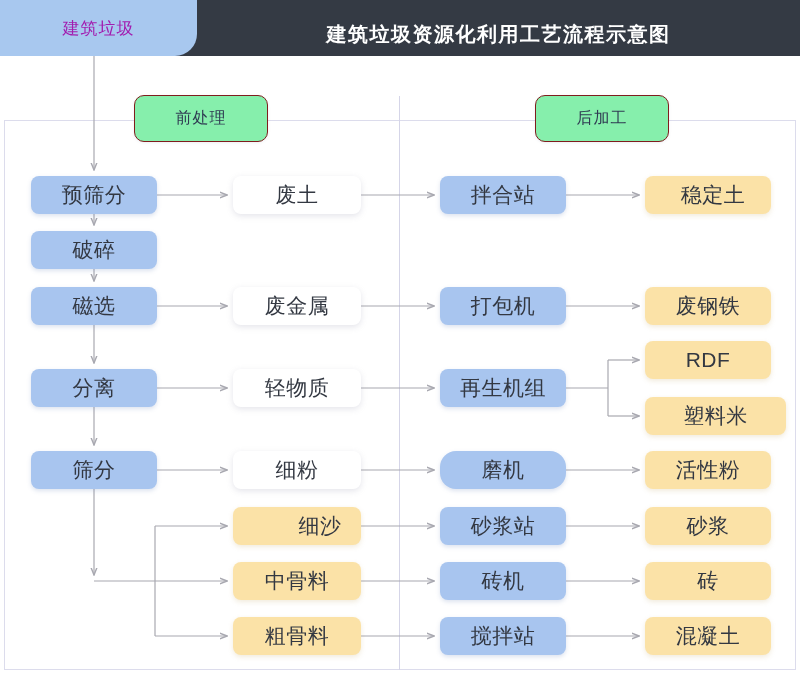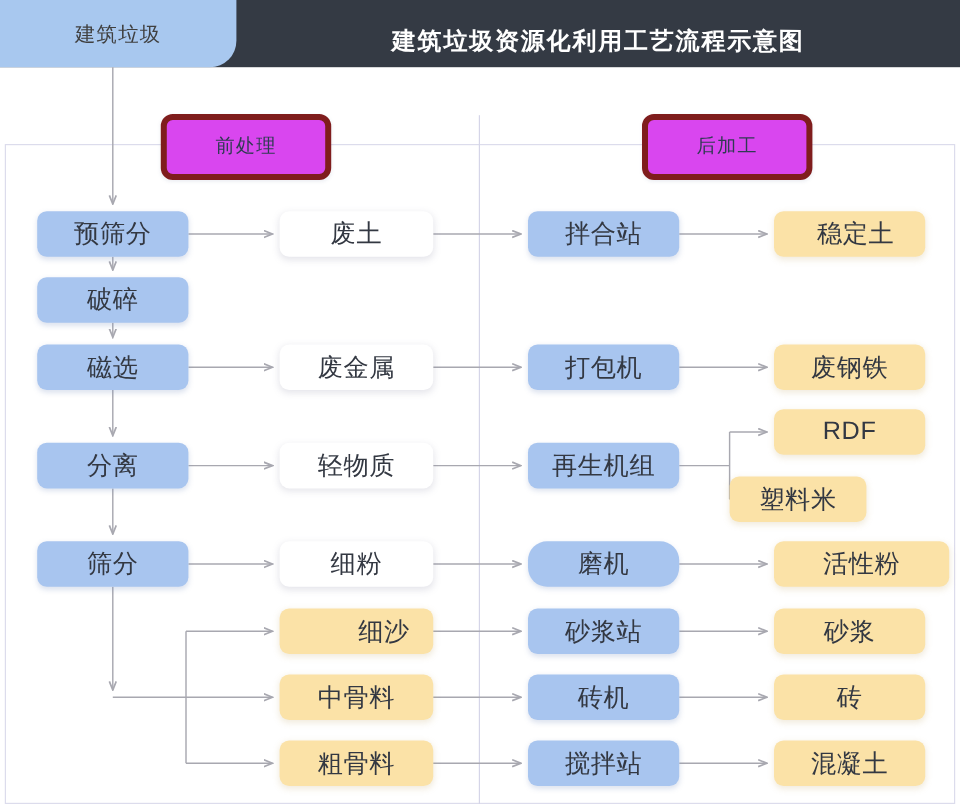--- a/index.html
+++ b/index.html
@@ -24,7 +24,7 @@
     display:flex;align-items:center;justify-content:center;
   }
   .header-tab span{
-    color:#404040;font-size:17px;letter-spacing:1px;
+    color:#a21caf;font-size:17px;letter-spacing:1px;
   }
   .header-title{
     position:absolute;left:197px;top:0;width:603px;height:68px;

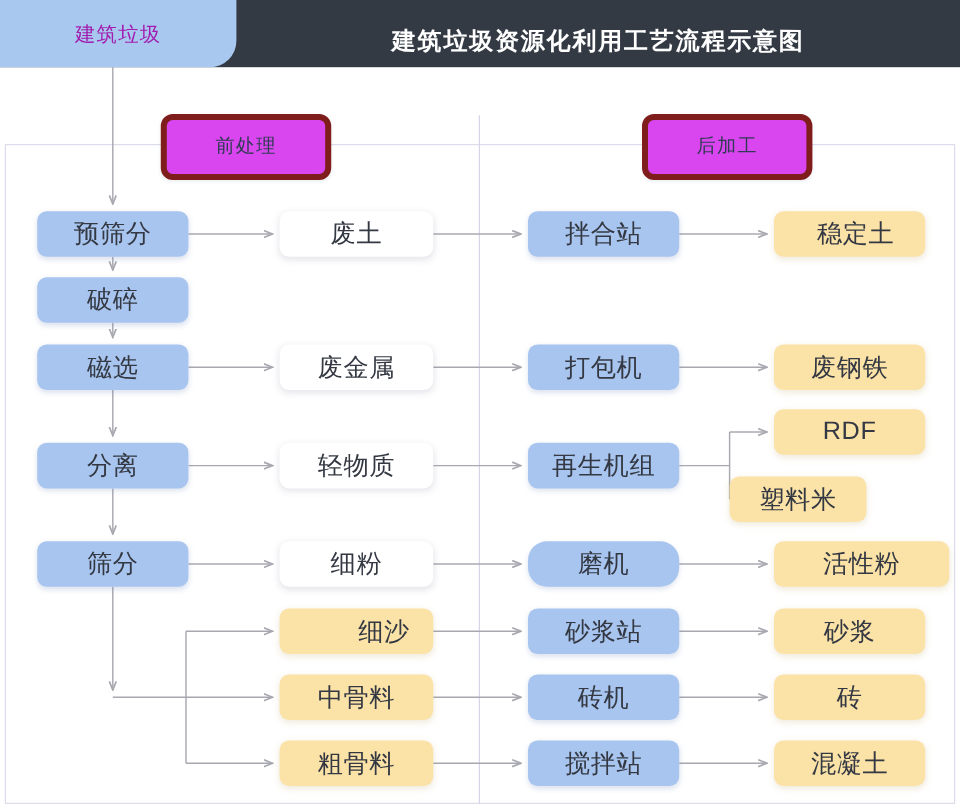--- a/index.html
+++ b/index.html
@@ -50,8 +50,8 @@
   
   .grp{
     position:absolute;height:45px;
-    background:#d946ef;
-    border:5px solid #7f1d1d;
+    background:#86efac;
+    border:1px solid #7f1d1d;
     border-radius:10px;
     display:flex;align-items:center;justify-content:center;
     box-shadow:0 1px 3px rgba(90,110,150,.10);

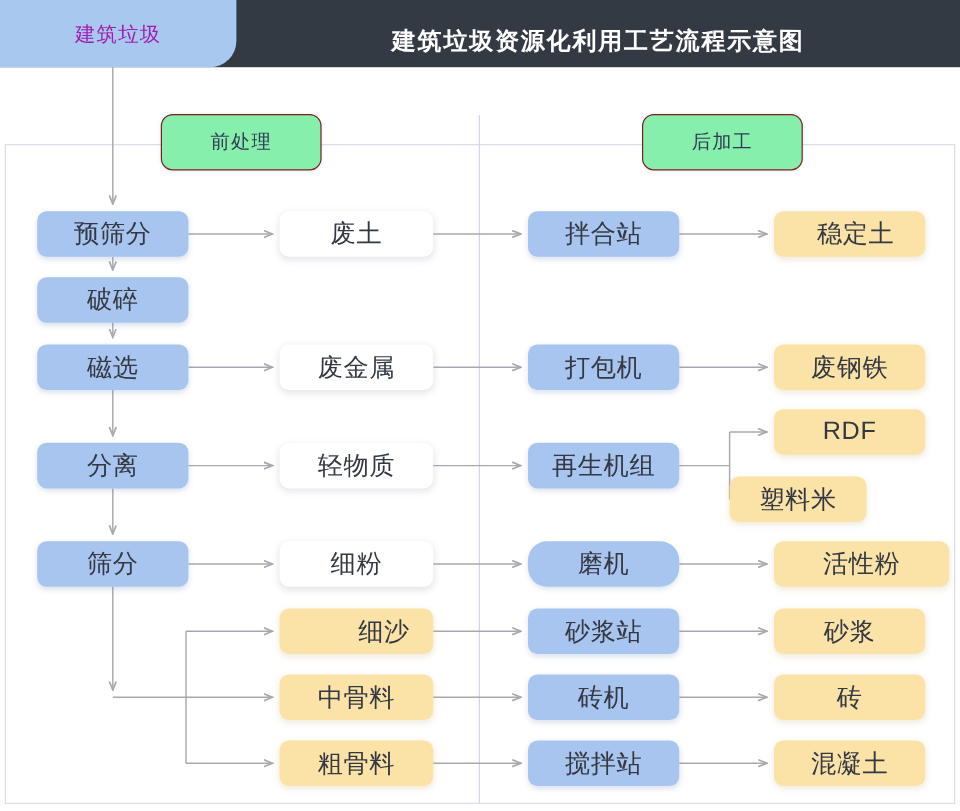--- a/index.html
+++ b/index.html
@@ -214,7 +214,7 @@
   <div class="node yellow" style="left:645px;top:341px;width:126px;">
     <span>RDF</span>
     </div>
-  <div class="node yellow" style="left:608px;top:397px;width:114px;">
+  <div class="node yellow" style="left:645px;top:397px;width:141px;">
     <span>塑料米</span>
     </div>
   <div class="node yellow" style="left:645px;top:451px;width:146px;">

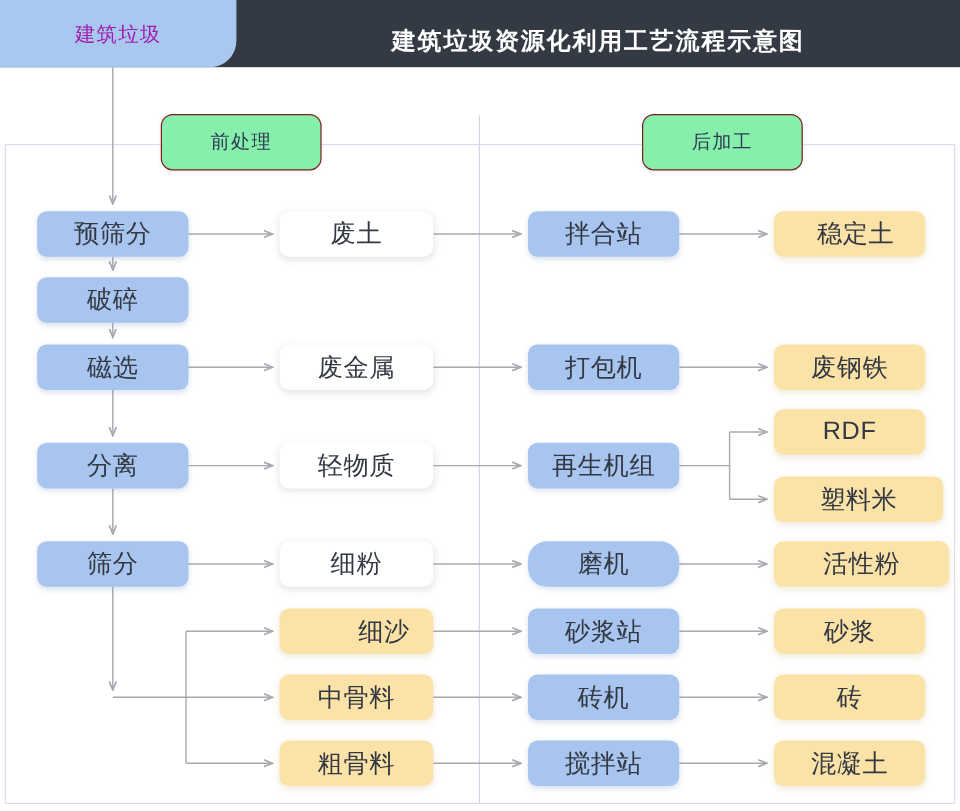--- a/index.html
+++ b/index.html
@@ -217,7 +217,7 @@
   <div class="node yellow" style="left:645px;top:397px;width:141px;">
     <span>塑料米</span>
     </div>
-  <div class="node yellow" style="left:645px;top:451px;width:146px;">
+  <div class="node yellow" style="left:645px;top:451px;width:126px;">
     <span>活性粉</span>
     </div>
   <div class="node yellow" style="left:645px;top:507px;width:126px;">

